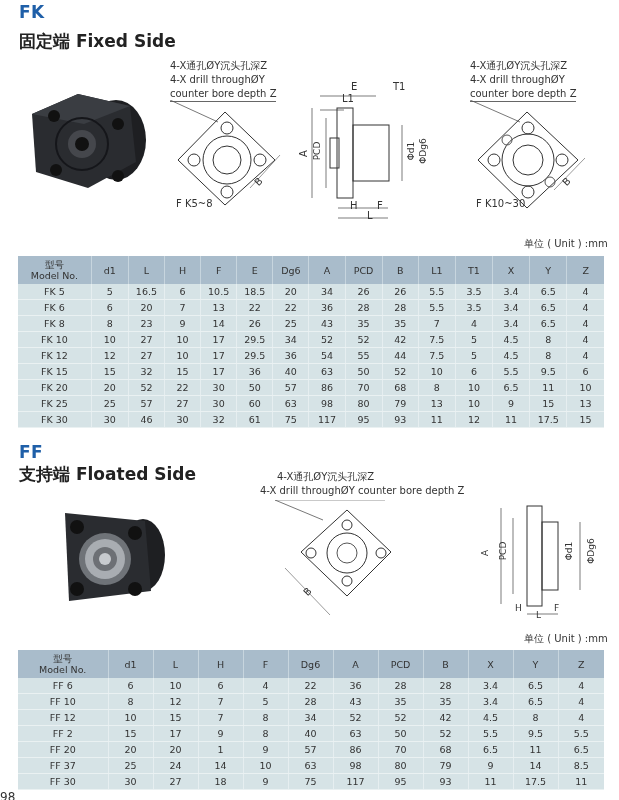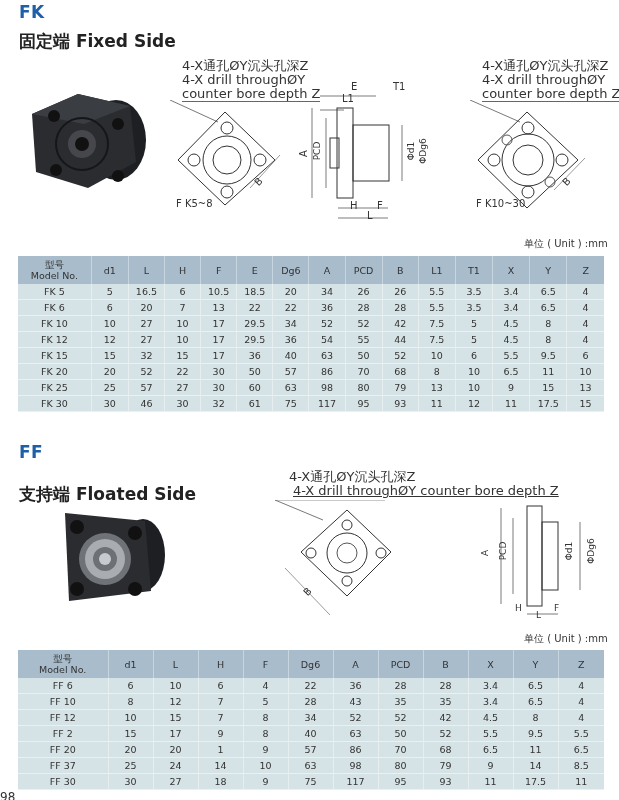--- a/index.html
+++ b/index.html
@@ -7,7 +7,7 @@
   .abs{position:absolute;}
   .code{font-weight:bold;color:#1f5fa8;font-size:17px;letter-spacing:0.5px;}
   .title{font-weight:bold;color:#222;font-size:17px;}
-  .note{font-size:13px;color:#333;line-height:14px;white-space:nowrap;margin-left:12px;}
+  .note{font-size:10px;color:#333;line-height:14px;white-space:nowrap;}
   .underline{border-bottom:1px solid #666;}
   .unit{font-size:10px;color:#333;}
   table.spec{border-collapse:collapse;font-family:"DejaVu Sans",sans-serif;font-size:9.5px;color:#333;table-layout:fixed;}

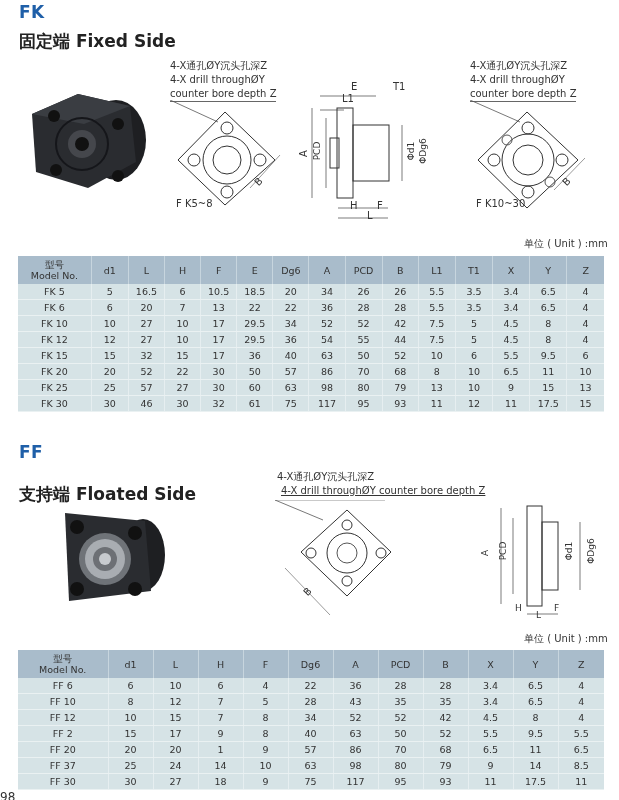--- a/index.html
+++ b/index.html
@@ -171,6 +171,23 @@
         <td>4</td>
       </tr>
       <tr>
+        <td>FK 8</td>
+        <td>8</td>
+        <td>23</td>
+        <td>9</td>
+        <td>14</td>
+        <td>26</td>
+        <td>25</td>
+        <td>43</td>
+        <td>35</td>
+        <td>35</td>
+        <td>7</td>
+        <td>4</td>
+        <td>3.4</td>
+        <td>6.5</td>
+        <td>4</td>
+      </tr>
+      <tr>
         <td>FK 10</td>
         <td>10</td>
         <td>27</td>

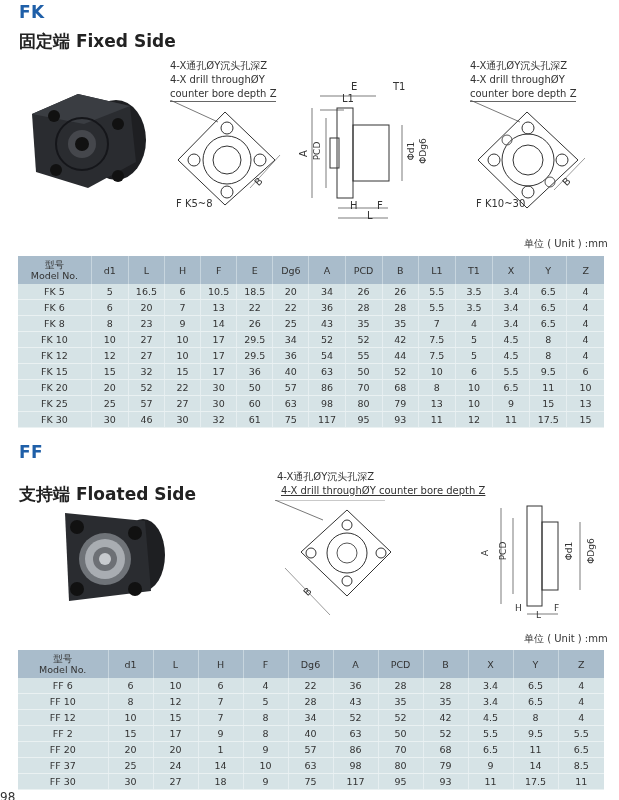--- a/index.html
+++ b/index.html
@@ -293,7 +293,7 @@
 </table>
 
 <div class="abs code" style="left:19px;top:442px;">FF</div>
-<div class="abs title" style="left:19px;top:463px;margin-top:20px;">支持端  Floated Side</div>
+<div class="abs title" style="left:19px;top:463px;">支持端  Floated Side</div>
 
 <svg class="abs" style="left:55px;top:505px;" width="115" height="100">
   <ellipse cx="88" cy="50" rx="22" ry="36" fill="#1e1f22"></ellipse>

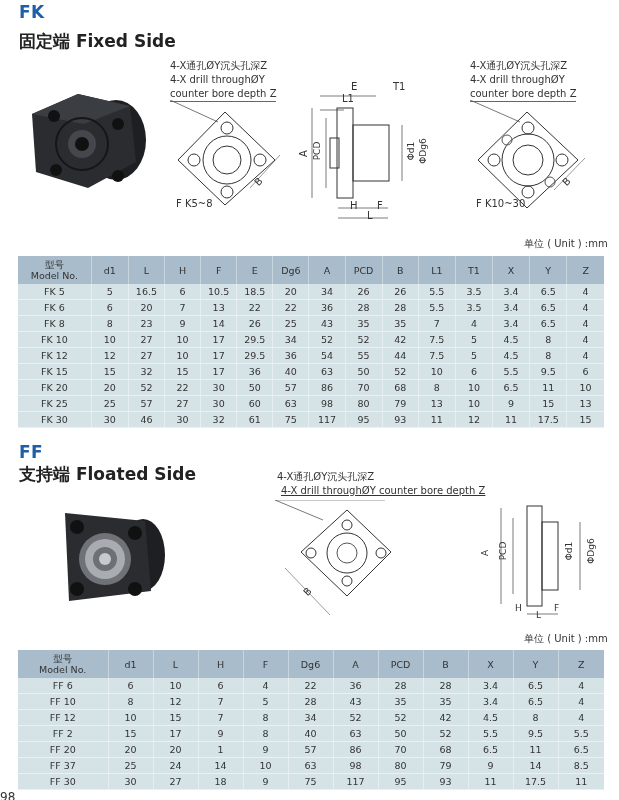--- a/index.html
+++ b/index.html
@@ -309,7 +309,7 @@
 </svg>
 
 <div class="abs note" style="left:277px;top:470px;">4-X通孔ØY沉头孔深Z</div>
-<div class="abs note" style="left:281px;top:484px;text-decoration:underline;">4-X drill throughØY counter bore depth Z</div>
+<div class="abs note" style="left:260px;top:484px;">4-X drill throughØY counter bore depth Z</div>
 <svg class="abs" style="left:275px;top:500px;" width="130" height="115">
   <line x1="0" y1="0" x2="110" y2="0" stroke="#666" stroke-width="0.7"></line>
   <line x1="0" y1="0" x2="48" y2="20" stroke="#555" stroke-width="0.8"></line>

